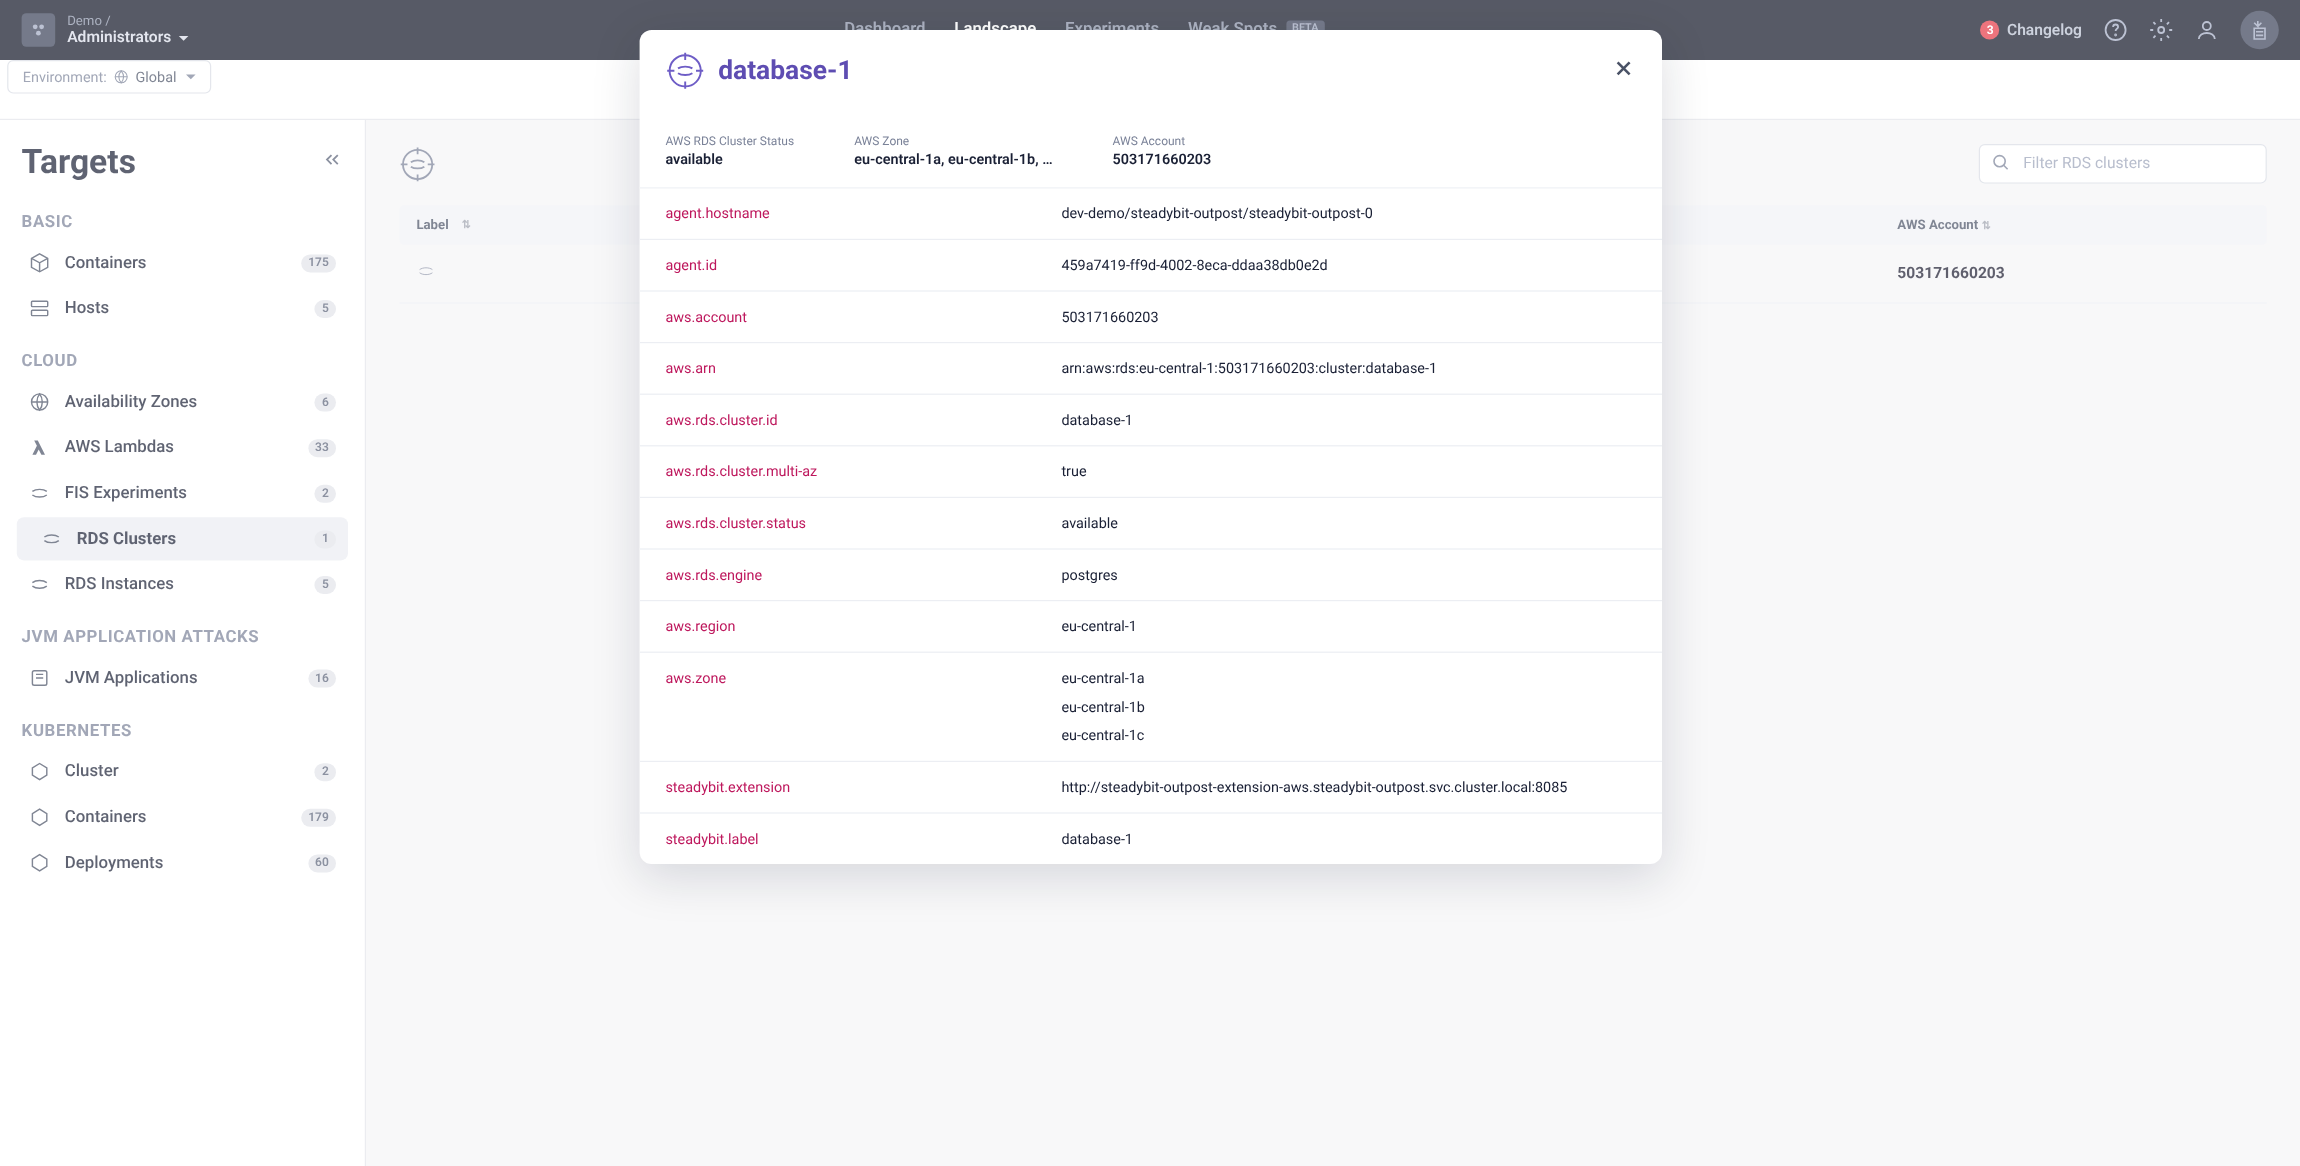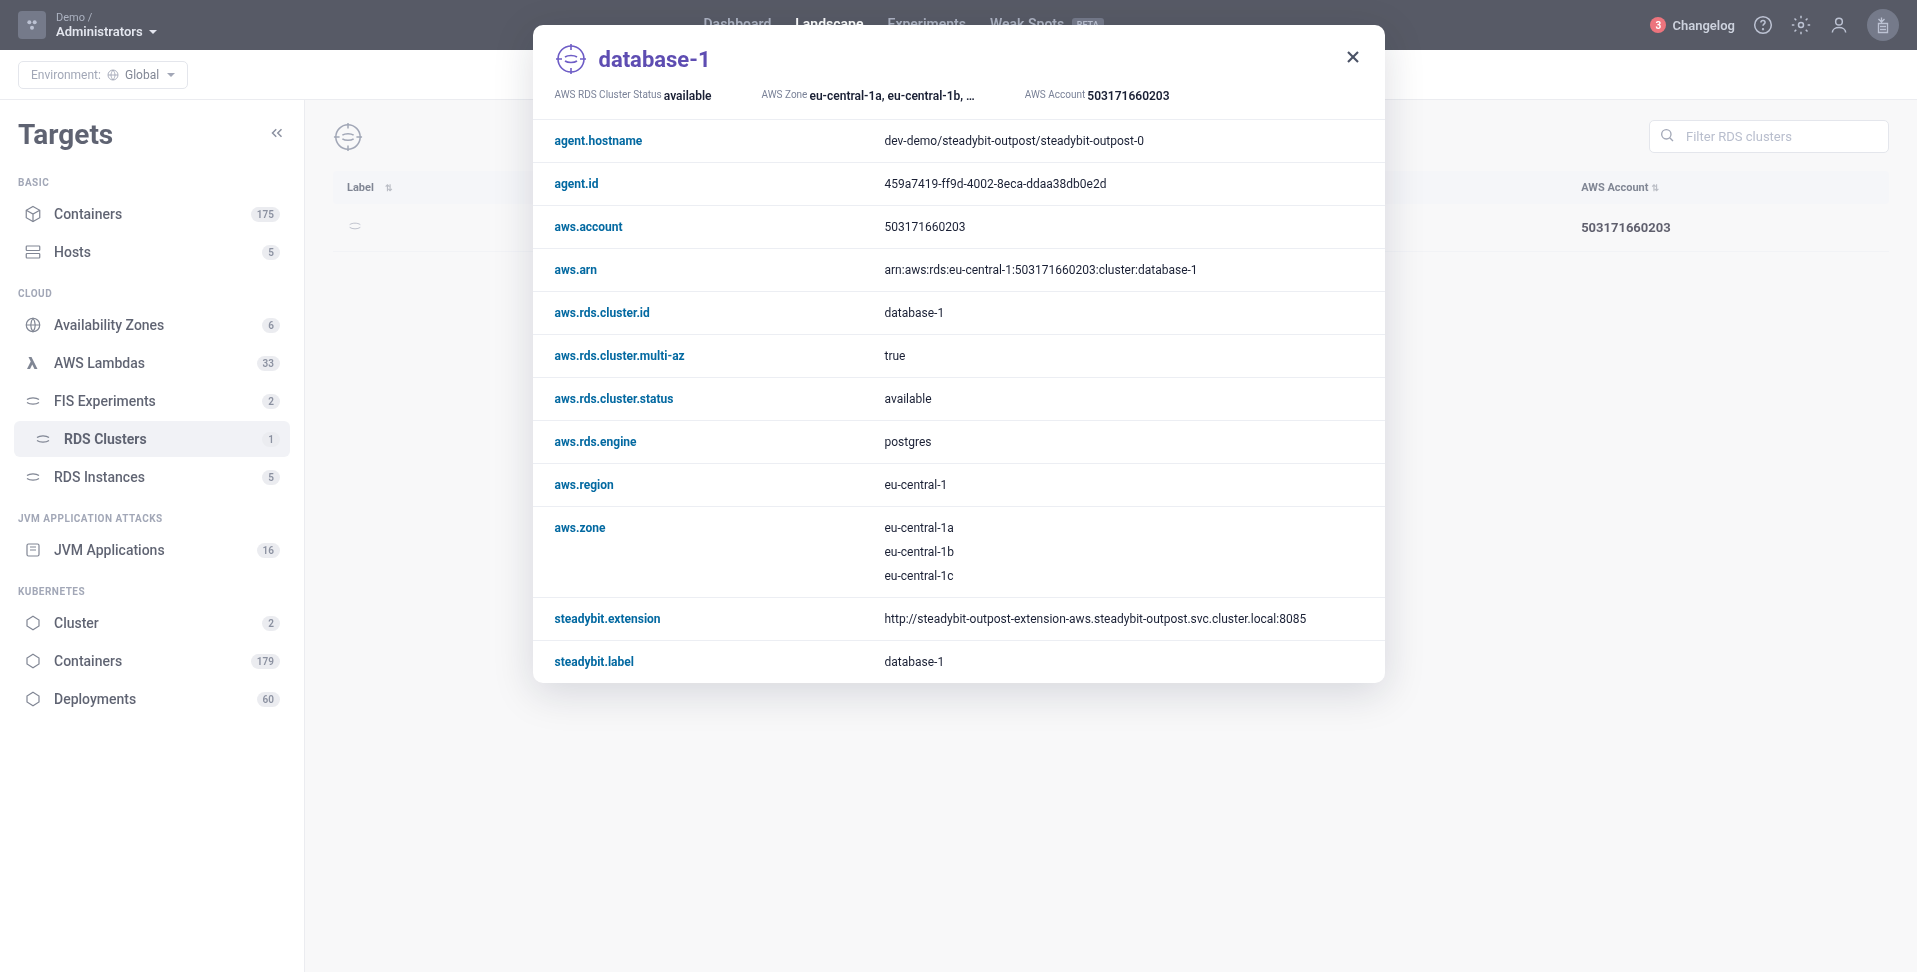--- a/index.html
+++ b/index.html
@@ -27,7 +27,7 @@
     .avatar svg { width: 18px; height: 18px; stroke: #a0a8c0; fill: none; stroke-width: 1.8; }
     
     
-    .subheader { background: #fff; height: 50px; border-bottom: 1px solid #e2e4ea; display: flex; align-items: center; padding: 0 18px; }
+    .subheader { background: #fff; height: 50px; border-bottom: 1px solid #e2e4ea; display: flex; align-items: flex-start; padding: 0 6px; }
     .env-selector { display: flex; align-items: center; border: 1px solid #d8dce4; border-radius: 5px; padding: 6px 12px; font-size: 12px; color: #4a5266; cursor: pointer; gap: 6px; }
     .env-label { color: #7a8298; }
     .env-globe { width: 12px; height: 12px; }

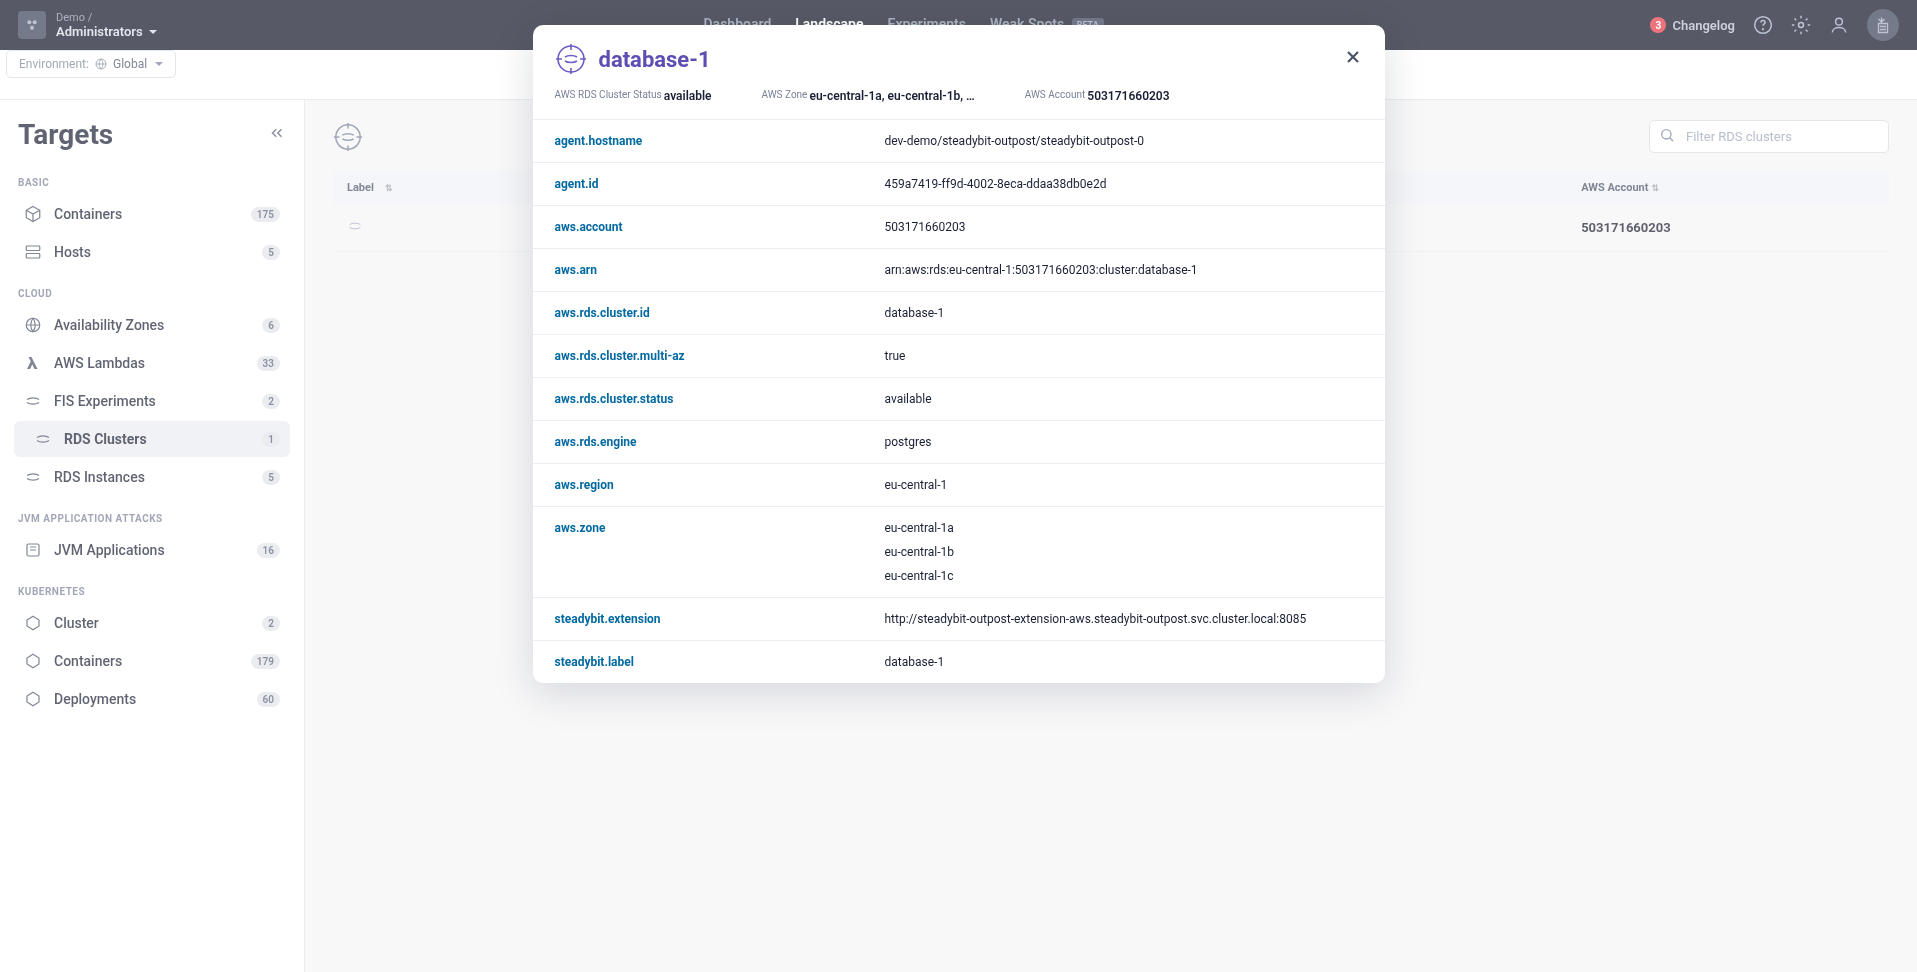--- a/index.html
+++ b/index.html
@@ -82,7 +82,7 @@
     .modal-close { cursor: pointer; }
     .modal-close svg { width: 20px; height: 20px; stroke: #4a5266; stroke-width: 2.5; fill: none; }
     .modal-meta { display: flex; gap: 50px; margin-top: 14px; }
-    .modal-meta-item { display: flex; flex-direction: row; gap: 2px; }
+    .modal-meta-item { display: flex; flex-direction: column; gap: 2px; margin-top: 24px; }
     .modal-meta-label { font-size: 10px; color: #7a8298; }
     .modal-meta-value { font-size: 12px; color: #1a2035; font-weight: 600; }
     .modal-body { overflow-y: auto; flex: 1; }

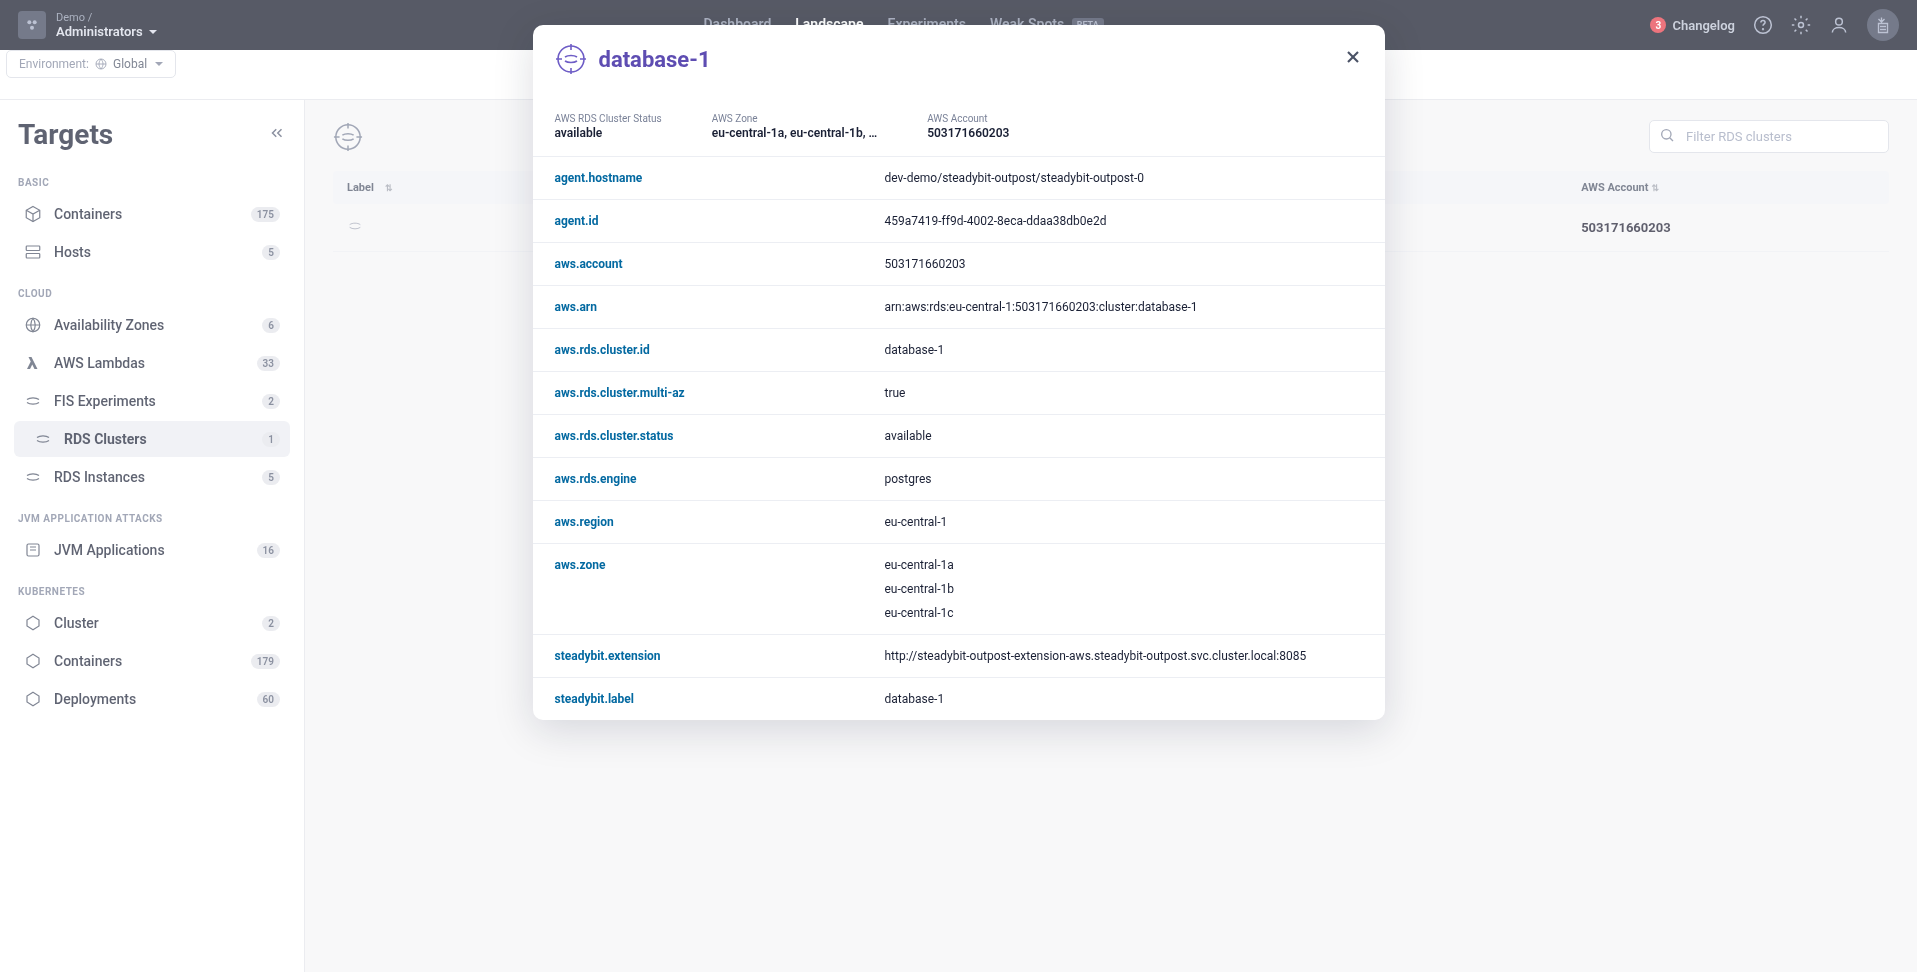--- a/index.html
+++ b/index.html
@@ -41,7 +41,7 @@
     .sidebar-title { font-size: 28px; font-weight: 700; color: #1a2035; }
     .collapse-icon { cursor: pointer; }
     .collapse-icon svg { width: 18px; height: 18px; stroke: #5a6278; fill: none; stroke-width: 2; }
-    .sidebar-section-label { font-size: 10px; font-weight: 700; letter-spacing: 0.5px; color: #7a8298; padding: 8px 4px 8px; margin-top: 10px; }
+    .sidebar-section-label { font-size: 14px; font-weight: 700; letter-spacing: 0.5px; color: #7a8298; padding: 8px 4px 8px; margin-top: 10px; }
     .sidebar-item { display: flex; align-items: center; padding: 9px 10px; border-radius: 6px; cursor: pointer; margin-bottom: 2px; }
     .sidebar-item.active { background: #ebedf2; padding-left: 20px; }
     .sidebar-item.active .sidebar-item-label { font-weight: 700; }

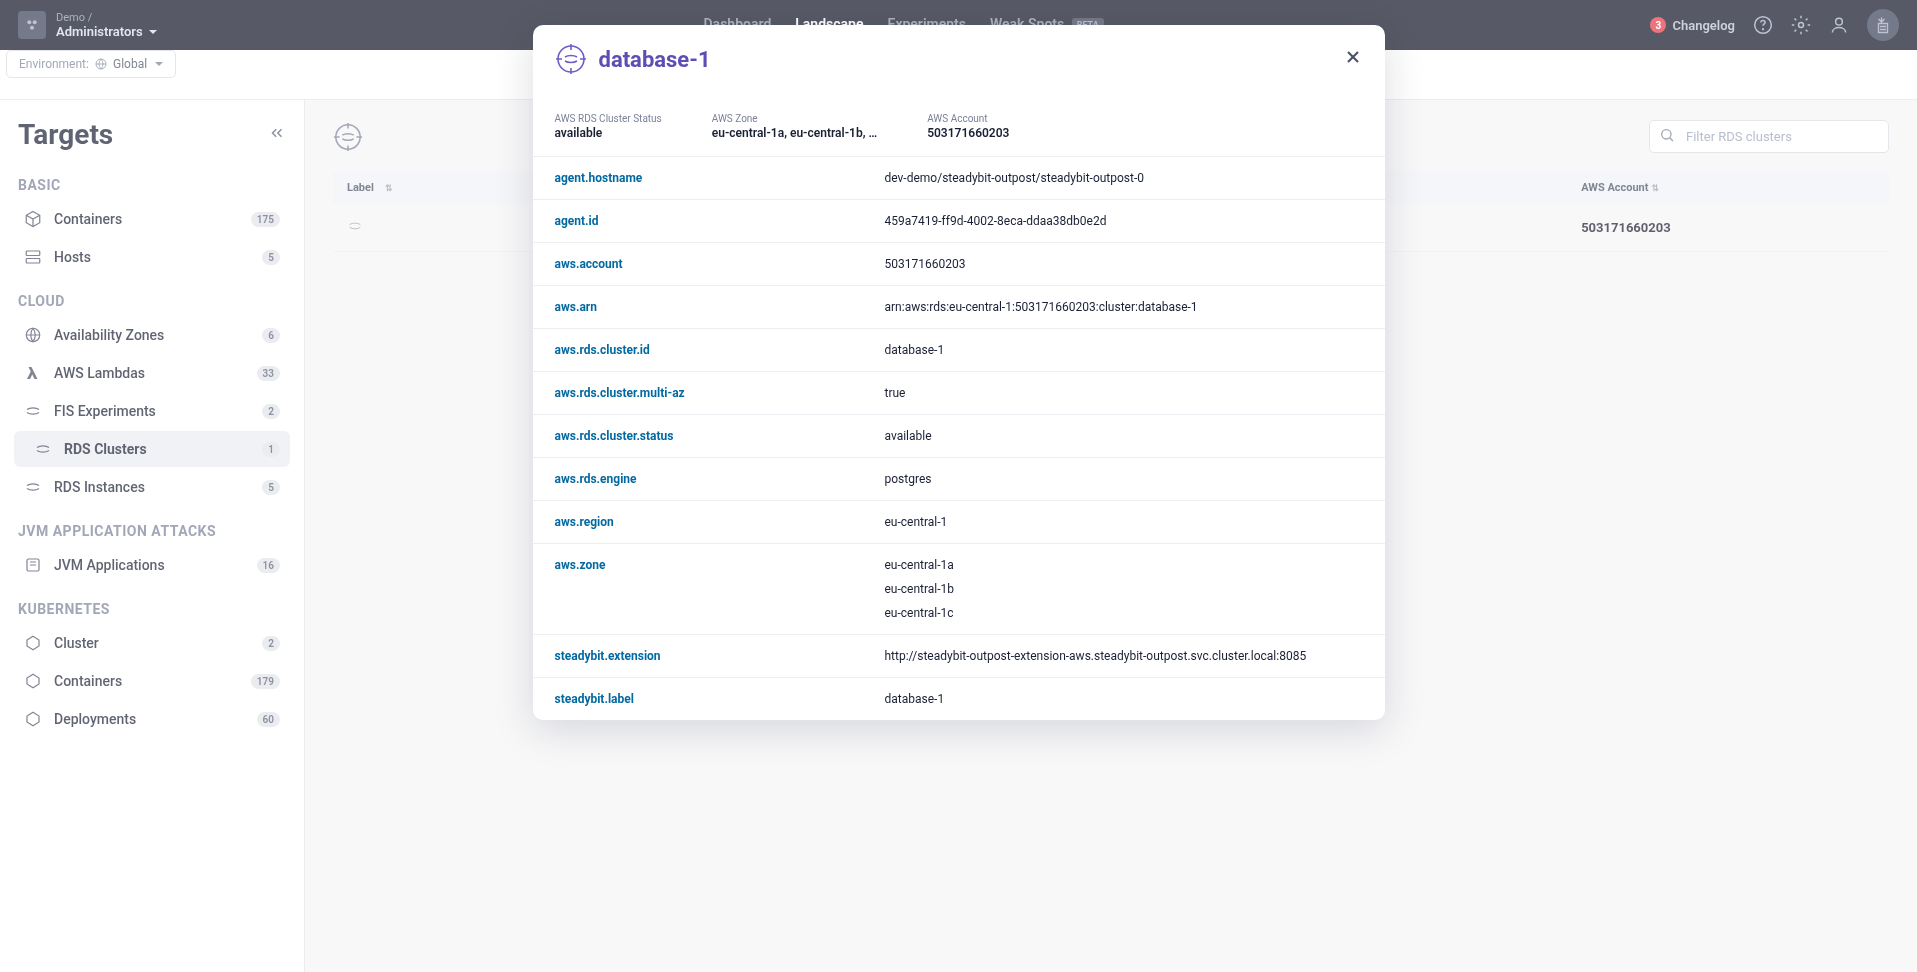--- a/index.html
+++ b/index.html
@@ -87,7 +87,7 @@
     .modal-meta-value { font-size: 12px; color: #1a2035; font-weight: 600; }
     .modal-body { overflow-y: auto; flex: 1; }
     .attr-row { display: flex; border-top: 1px solid #eceef3; padding: 14px 22px; font-family: ui-monospace, "SF Mono", Menlo, monospace; font-size: 12px; }
-    .attr-key { width: 330px; color: #0369a1; font-weight: bold; }
+    .attr-key { width: 330px; color: #be185d; }
     .attr-val { flex: 1; color: #1a2035; word-break: break-all; }
     .attr-val-multi div { margin-bottom: 10px; }
     .attr-val-multi div:last-child { margin-bottom: 0; }

